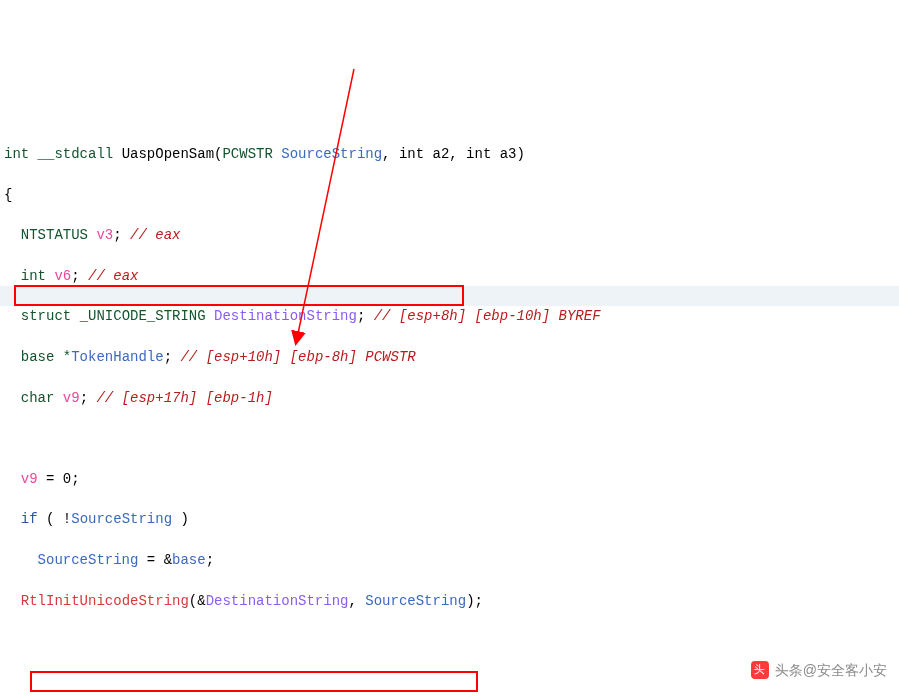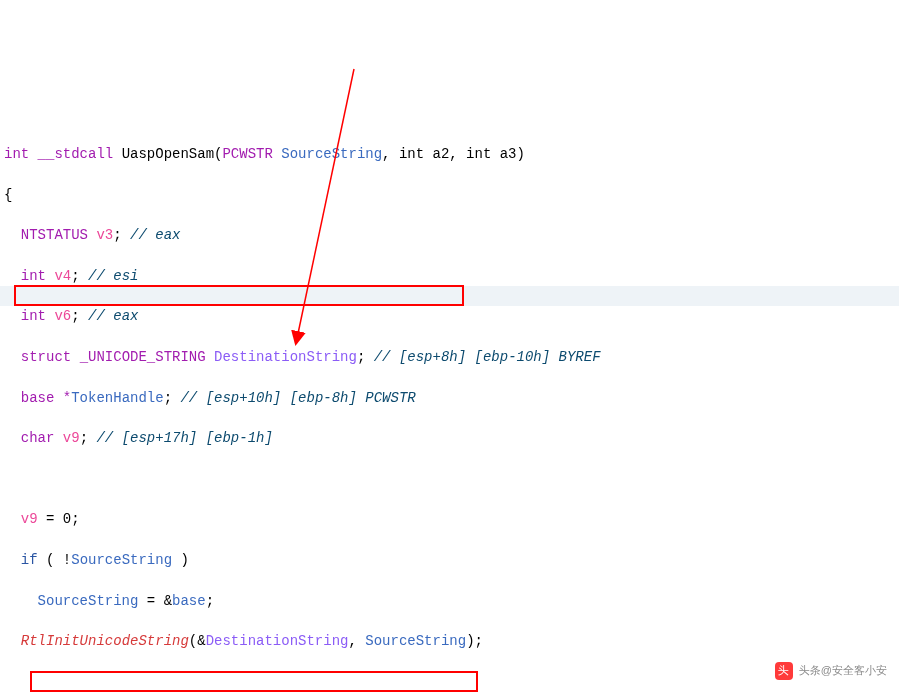--- a/index.html
+++ b/index.html
@@ -20,7 +20,7 @@
     position: relative;
   }
   .line { position: relative; }
-  .kw-type { color: #a21caf; } 
+  .kw-type { color: #14532d; } 
   .kw-flow { color: #2a55a3; } 
   .func    { color: #d63a3a; font-style: italic; } 
   .param   { color: #ec4899; } 

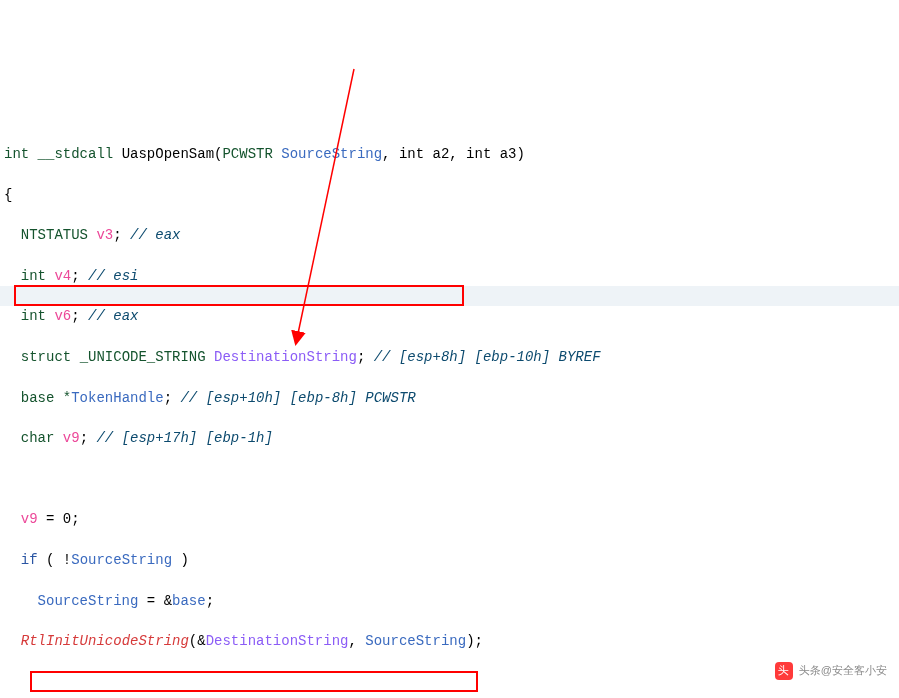--- a/index.html
+++ b/index.html
@@ -26,7 +26,7 @@
   .param   { color: #ec4899; } 
   .var     { color: #8b5cf6; } 
   .globvar { color: #3a6abf; } 
-  .comment { color: #0c4a6e; font-style: italic; }
+  .comment { color: #b91c1c; font-style: italic; }
   .punct   { color: #000000; } 
   .hl-line {
     position: absolute;

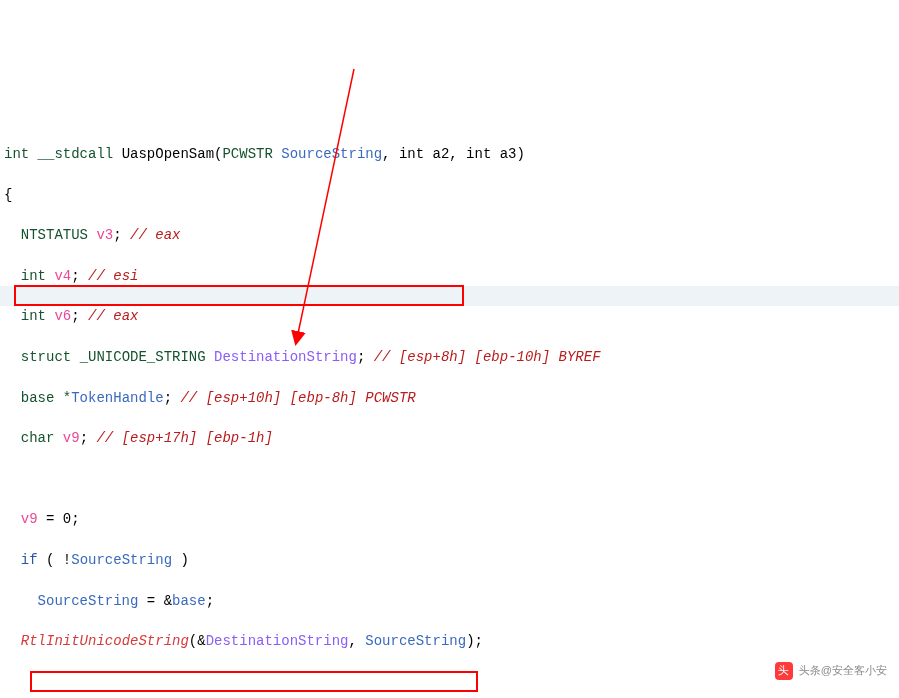--- a/index.html
+++ b/index.html
@@ -92,7 +92,6 @@
 <div class="line"><span class="kw-type">int __stdcall </span><span class="punct">UaspOpenSam</span><span class="punct">(</span><span class="kw-type">PCWSTR</span><span class="globvar"> SourceString</span><span class="punct">, int a2, int a3)</span></div>
 <div class="line"><span class="punct">{</span></div>
 <div class="line"><span class="kw-type">  NTSTATUS </span><span class="param">v3</span><span class="punct">; </span><span class="comment">// eax</span></div>
-<div class="line"><span class="kw-type">  int </span><span class="param">v4</span><span class="punct">; </span><span class="comment">// esi</span></div>
 <div class="line"><span class="kw-type">  int </span><span class="param">v6</span><span class="punct">; </span><span class="comment">// eax</span></div>
 <div class="line"><span class="kw-type">  struct </span><span class="kw-type">_UNICODE_STRING</span><span class="punct"> </span><span class="var">DestinationString</span><span class="punct">; </span><span class="comment">// [esp+8h] [ebp-10h] BYREF</span></div>
 <div class="line"><span class="kw-type">  base *</span><span class="globvar">TokenHandle</span><span class="punct">; </span><span class="comment">// [esp+10h] [ebp-8h] PCWSTR</span></div>

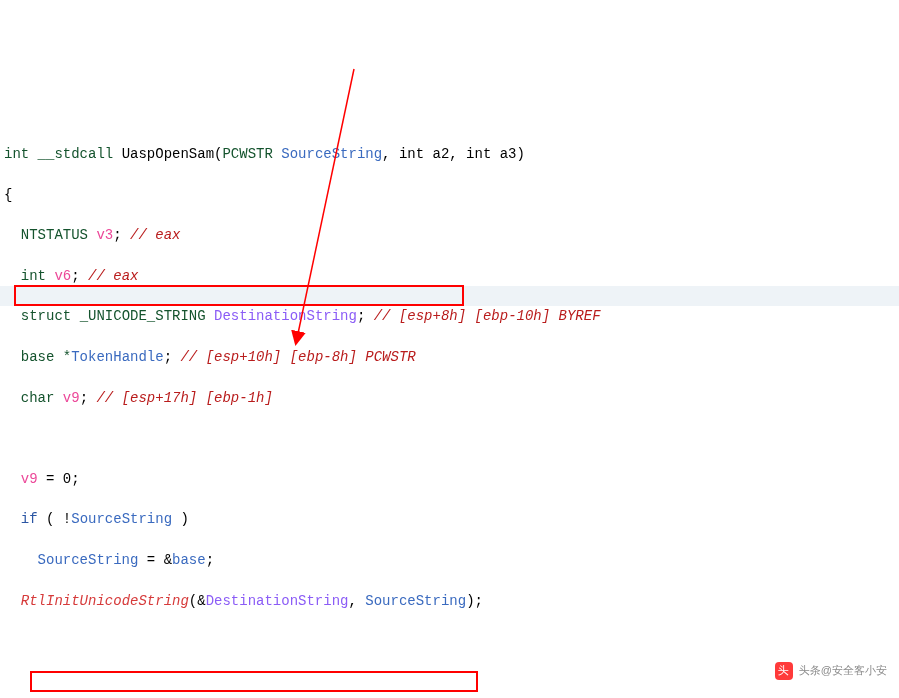--- a/index.html
+++ b/index.html
@@ -22,7 +22,7 @@
   .line { position: relative; }
   .kw-type { color: #14532d; } 
   .kw-flow { color: #2a55a3; } 
-  .func    { color: #d63a3a; font-style: italic; } 
+  .func    { color: #d63a3a; } 
   .param   { color: #ec4899; } 
   .var     { color: #8b5cf6; } 
   .globvar { color: #3a6abf; } 

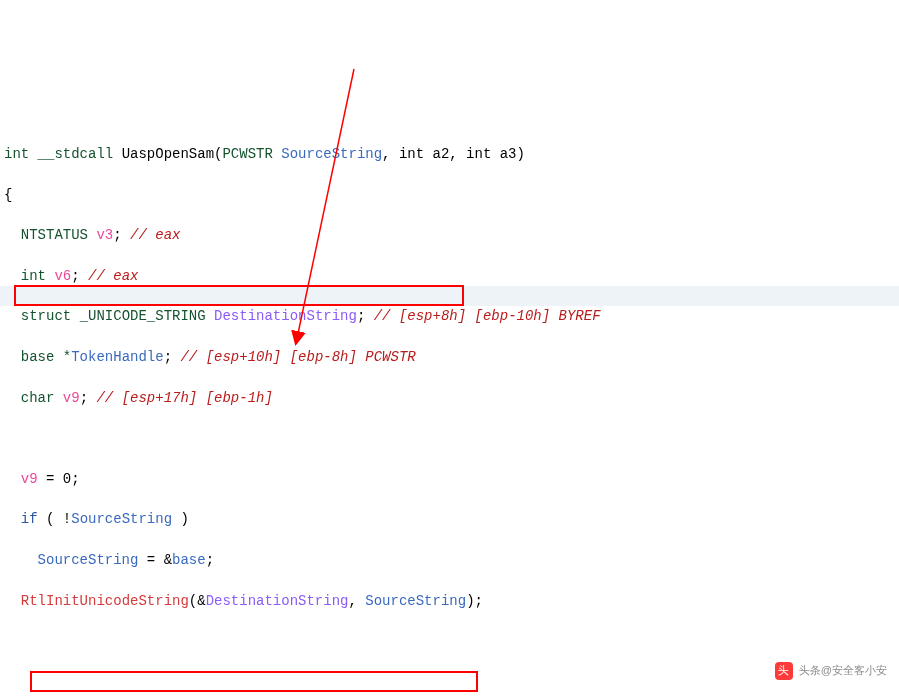--- a/index.html
+++ b/index.html
@@ -51,7 +51,7 @@
     right: 12px;
     bottom: 18px;
     font-family: -apple-system, sans-serif;
-    font-size: 11px;
+    font-size: 14px;
     color: #8a8a8a;
     display: flex;
     align-items: center;

